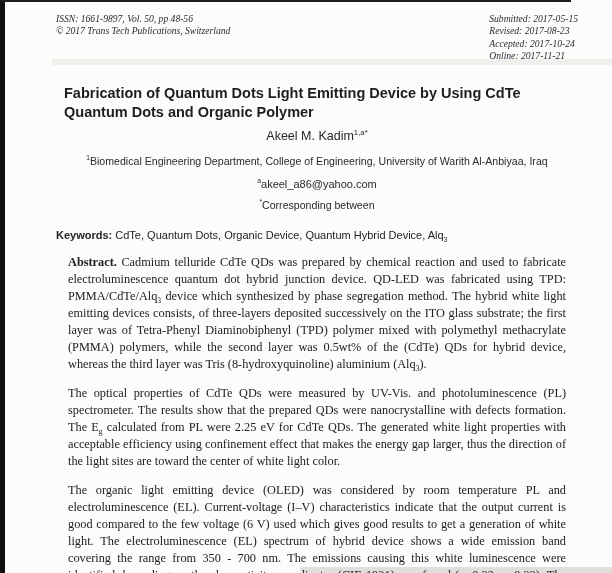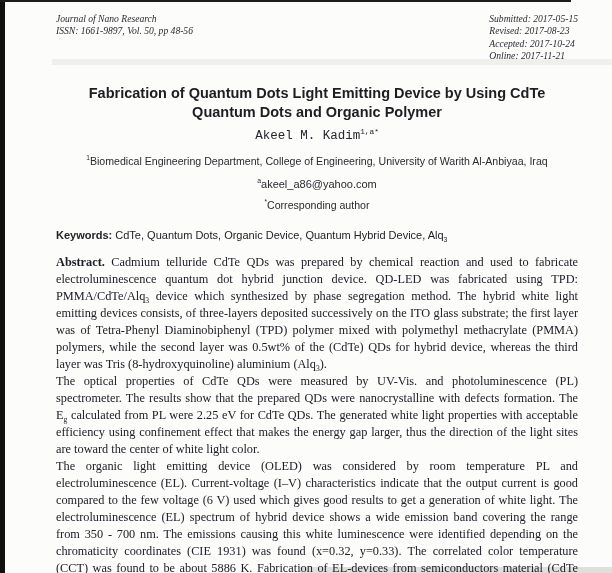--- a/index.html
+++ b/index.html
@@ -107,7 +107,6 @@
 
   <div class="jheader">
     <div class="left">
-      <div>Journal of Nano Research</div>
       <div>ISSN: 1661-9897, Vol. 50, pp 48-56</div>
     </div>
     <div class="right">

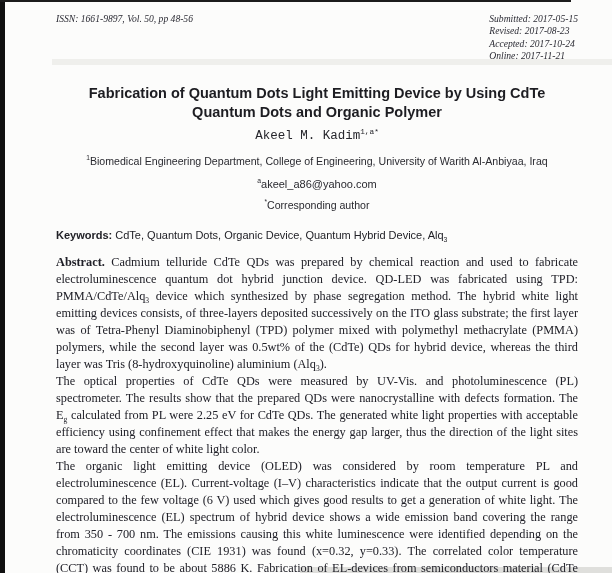--- a/index.html
+++ b/index.html
@@ -108,6 +108,7 @@
   <div class="jheader">
     <div class="left">
       <div>ISSN: 1661-9897, Vol. 50, pp 48-56</div>
+      <div>© 2017 Trans Tech Publications, Switzerland</div>
     </div>
     <div class="right">
       <div>Submitted: 2017-05-15</div>

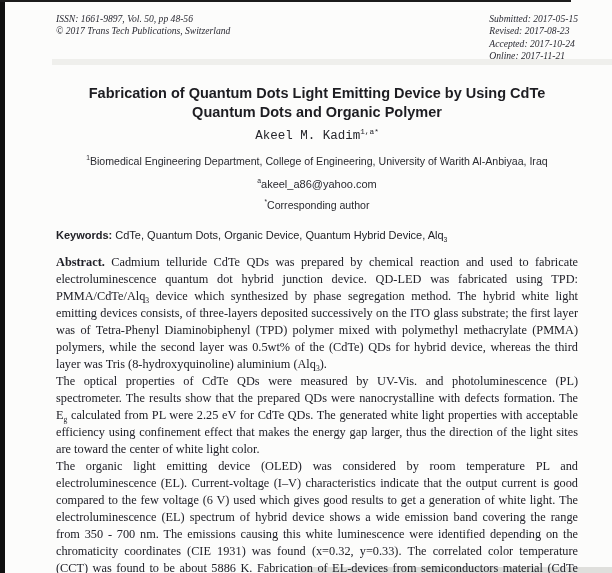--- a/index.html
+++ b/index.html
@@ -45,7 +45,7 @@
     font-family: "Liberation Sans", sans-serif;
     font-weight: bold;
     font-size: 14.5px; line-height: 19px;
-    text-align: center;
+    text-align: left;
     color: #1d1d22;
   }
   .author {

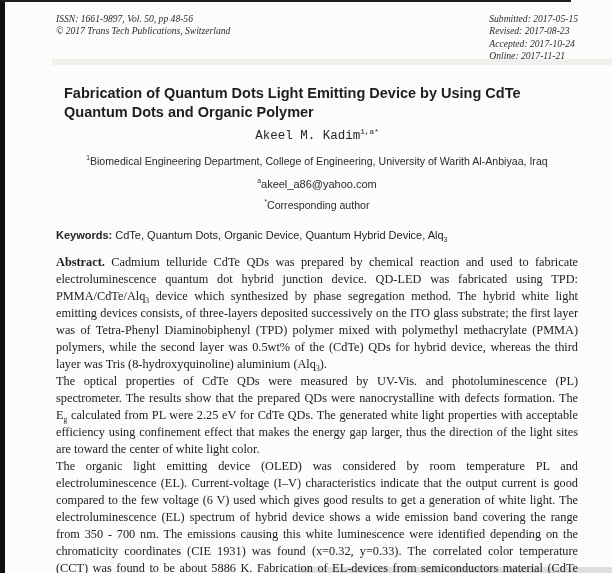--- a/index.html
+++ b/index.html
@@ -51,7 +51,7 @@
   .author {
     margin-top: 7px;
     text-align: center;
-    font-family: Liberation Mono, monospace;
+    font-family: Liberation Sans, sans-serif;
     font-size: 12.5px;
     color: #26262c;
   }

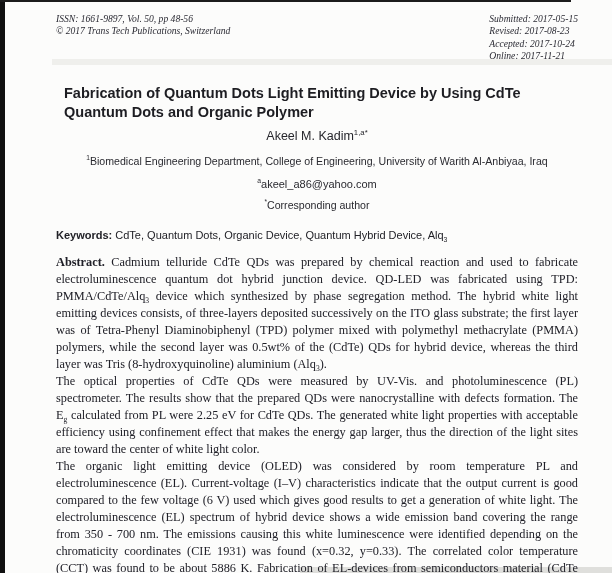--- a/index.html
+++ b/index.html
@@ -126,7 +126,7 @@
 
   <div class="email"><sup>a</sup><span>akeel_a86@yahoo.com</span></div>
 
-  <div class="corresponding"><sup>*</sup><span>Corresponding author</span></div>
+  <div class="corresponding"><sup>*</sup><span>Corresponding between</span></div>
 
   <div class="keywords"><span class="kw-label">Keywords:</span><span> CdTe, Quantum Dots, Organic Device, Quantum Hybrid Device, Alq<sub>3</sub></span></div>
 

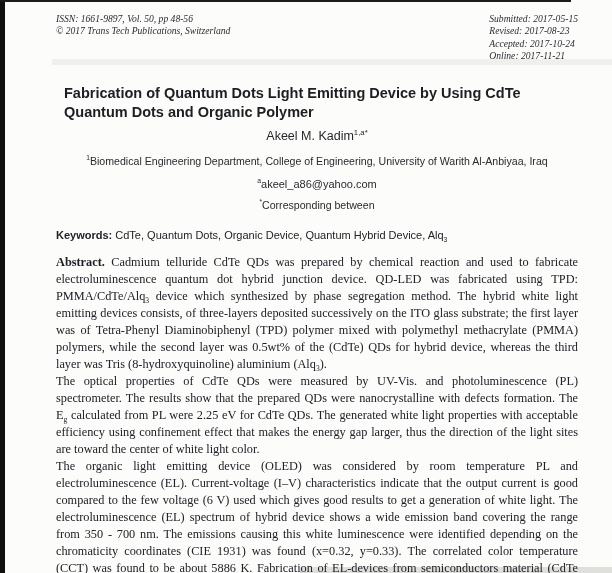--- a/index.html
+++ b/index.html
@@ -90,7 +90,7 @@
     text-align: justify;
     color: #202028;
   }
-  .abstract p { margin: 0; }
+  .abstract p { margin: 12px; }
   .abstract b { font-weight: bold; }
   sup { font-size: .62em; vertical-align: super; line-height: 0; }
   sub { font-size: .62em; vertical-align: sub; line-height: 0; }

